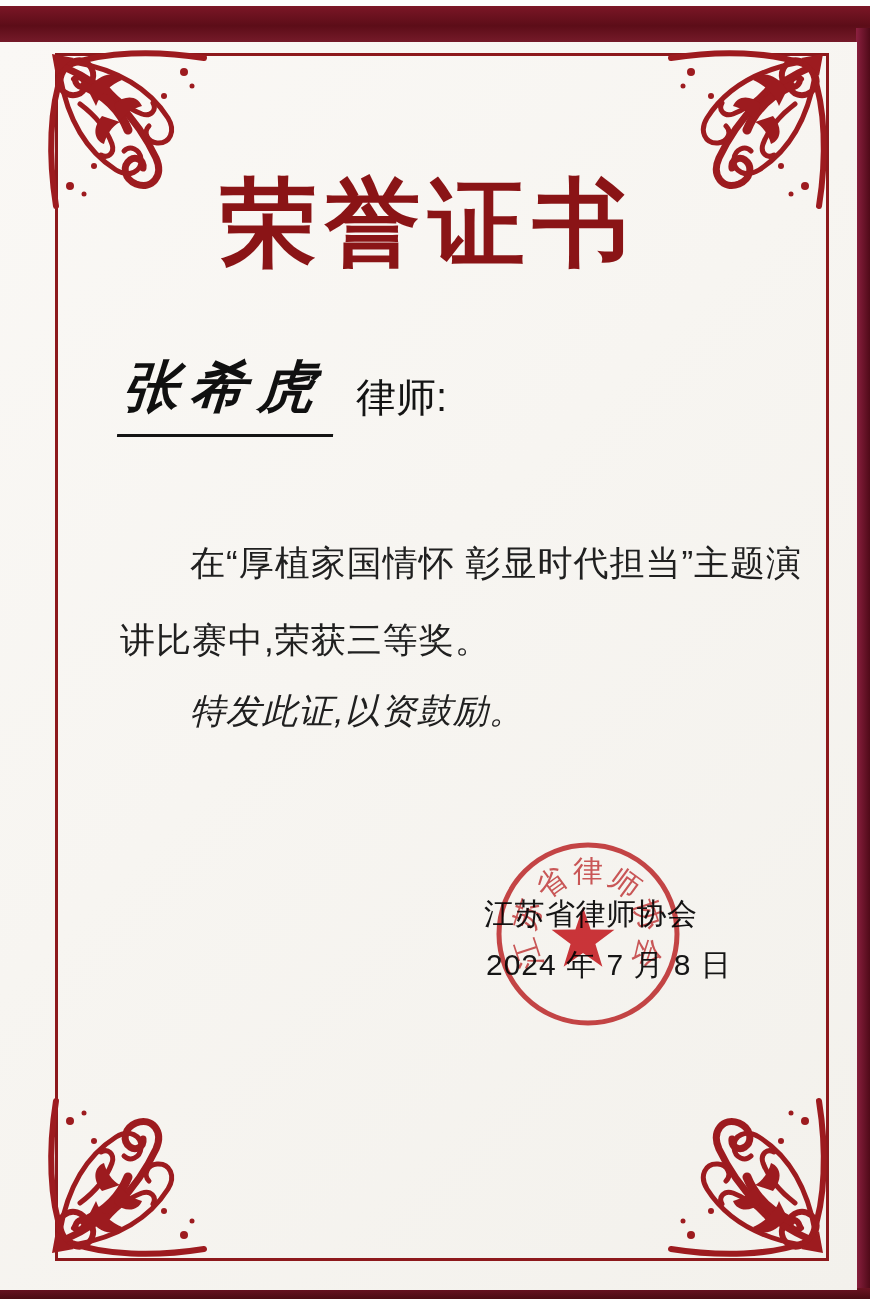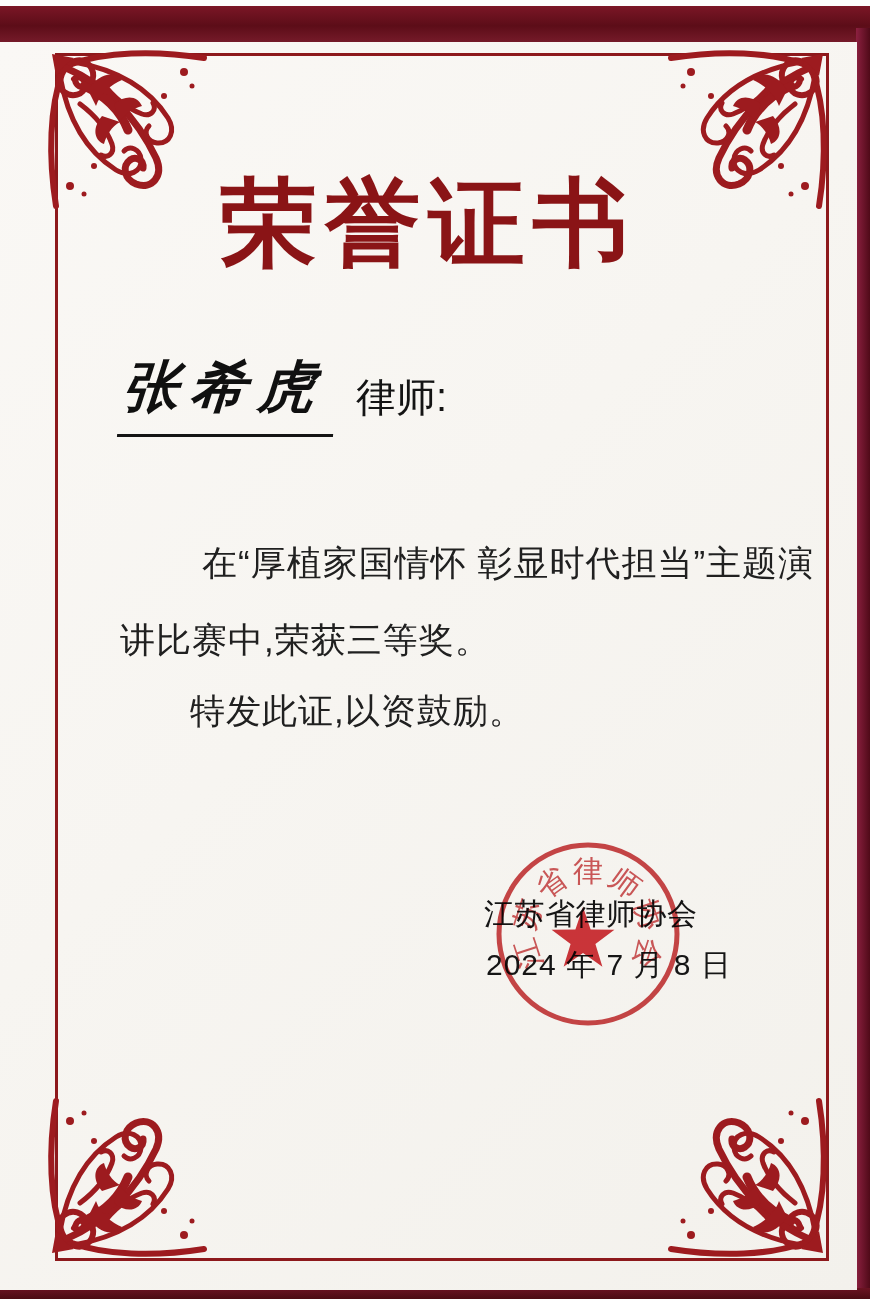--- a/index.html
+++ b/index.html
@@ -21,7 +21,7 @@
   .name{font-family:"DejaVu Serif",serif;font-style:italic;font-weight:700;font-size:56px;letter-spacing:12px;color:#101010;transform:skewX(-4deg);border-bottom:3px solid #141414;padding:0 10px 8px 2px;}
   .honorific{font-size:40px;color:#141414;margin-left:20px;padding-bottom:12px;}
   .body-line{position:absolute;font-size:35px;letter-spacing:1px;color:#202020;white-space:nowrap;}
-  .bl1{left:190px;top:498px;margin-left:12px;}
+  .bl1{left:190px;top:498px;}
   .bl2{left:120px;top:575px;text-align:center;}
   .bl3{left:190px;top:646px;}
   .issuer{position:absolute;left:484px;top:852px;font-size:30px;color:#151515;letter-spacing:0.5px;white-space:nowrap;}

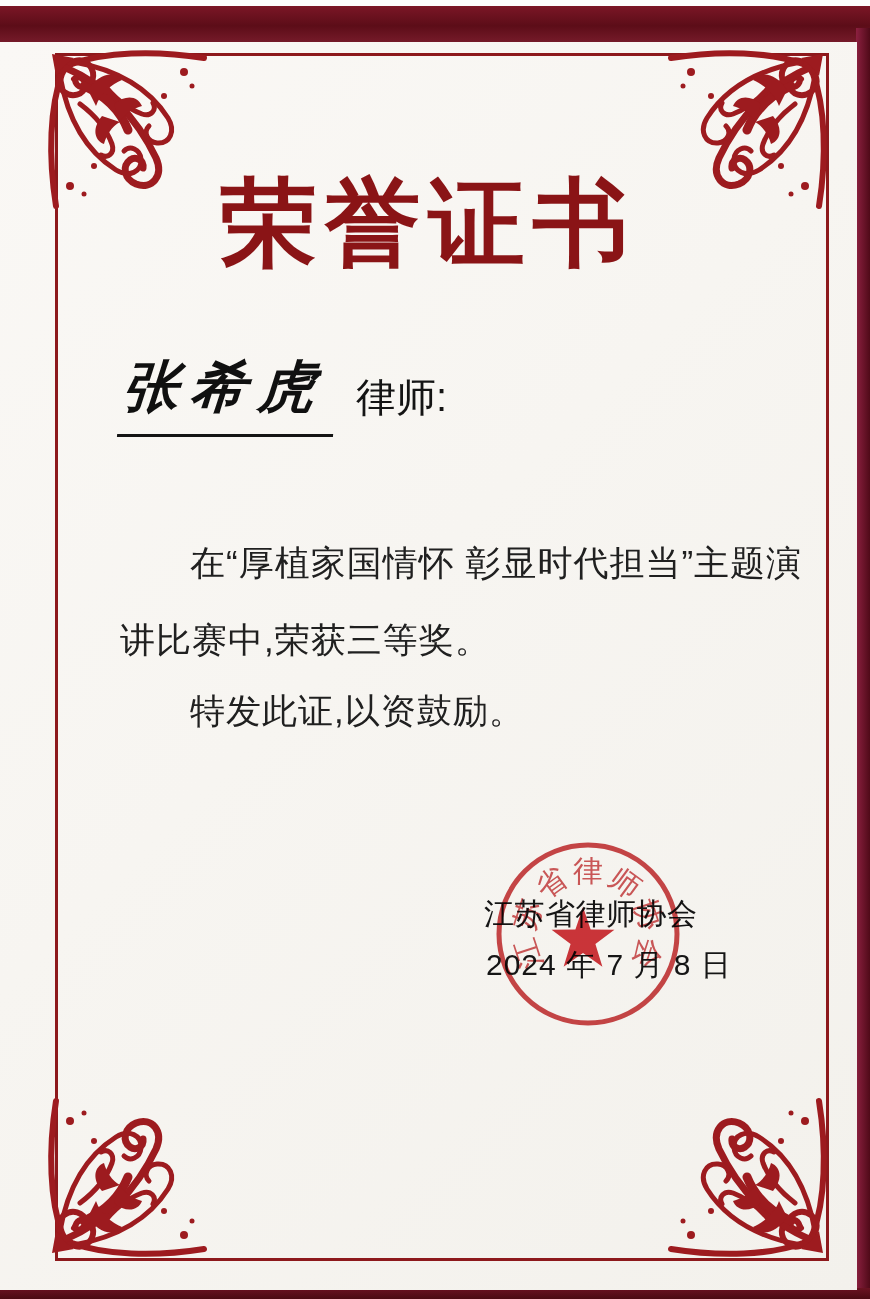--- a/index.html
+++ b/index.html
@@ -23,7 +23,7 @@
   .body-line{position:absolute;font-size:35px;letter-spacing:1px;color:#202020;white-space:nowrap;}
   .bl1{left:190px;top:498px;}
   .bl2{left:120px;top:575px;text-align:center;}
-  .bl3{left:190px;top:646px;}
+  .bl3{left:190px;top:646px;font-style:italic;}
   .issuer{position:absolute;left:484px;top:852px;font-size:30px;color:#151515;letter-spacing:0.5px;white-space:nowrap;}
   .date{position:absolute;left:486px;top:903px;font-size:30px;color:#151515;letter-spacing:1px;white-space:nowrap;}
   .seal{position:absolute;left:486px;top:790px;mix-blend-mode:multiply;opacity:0.9;}

